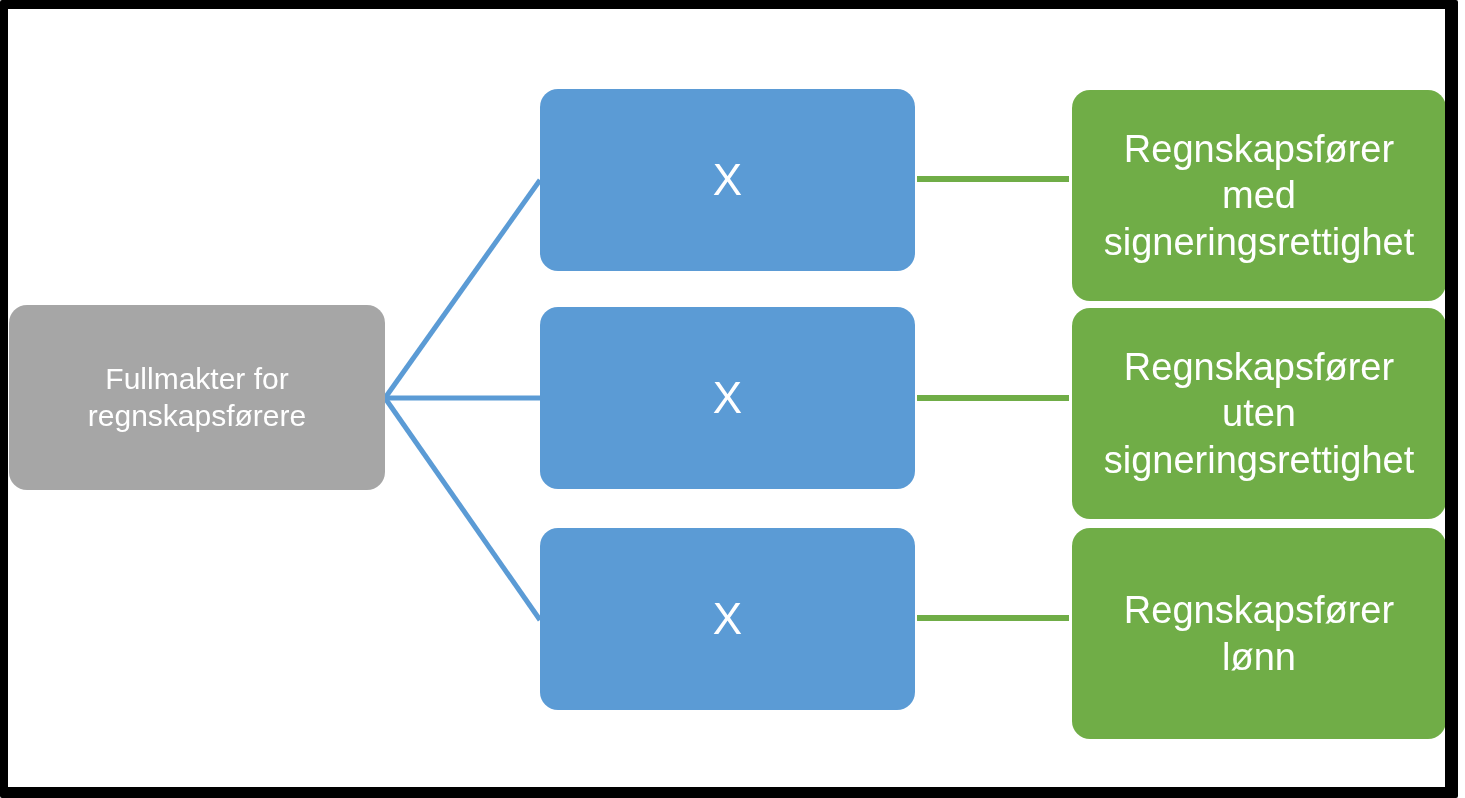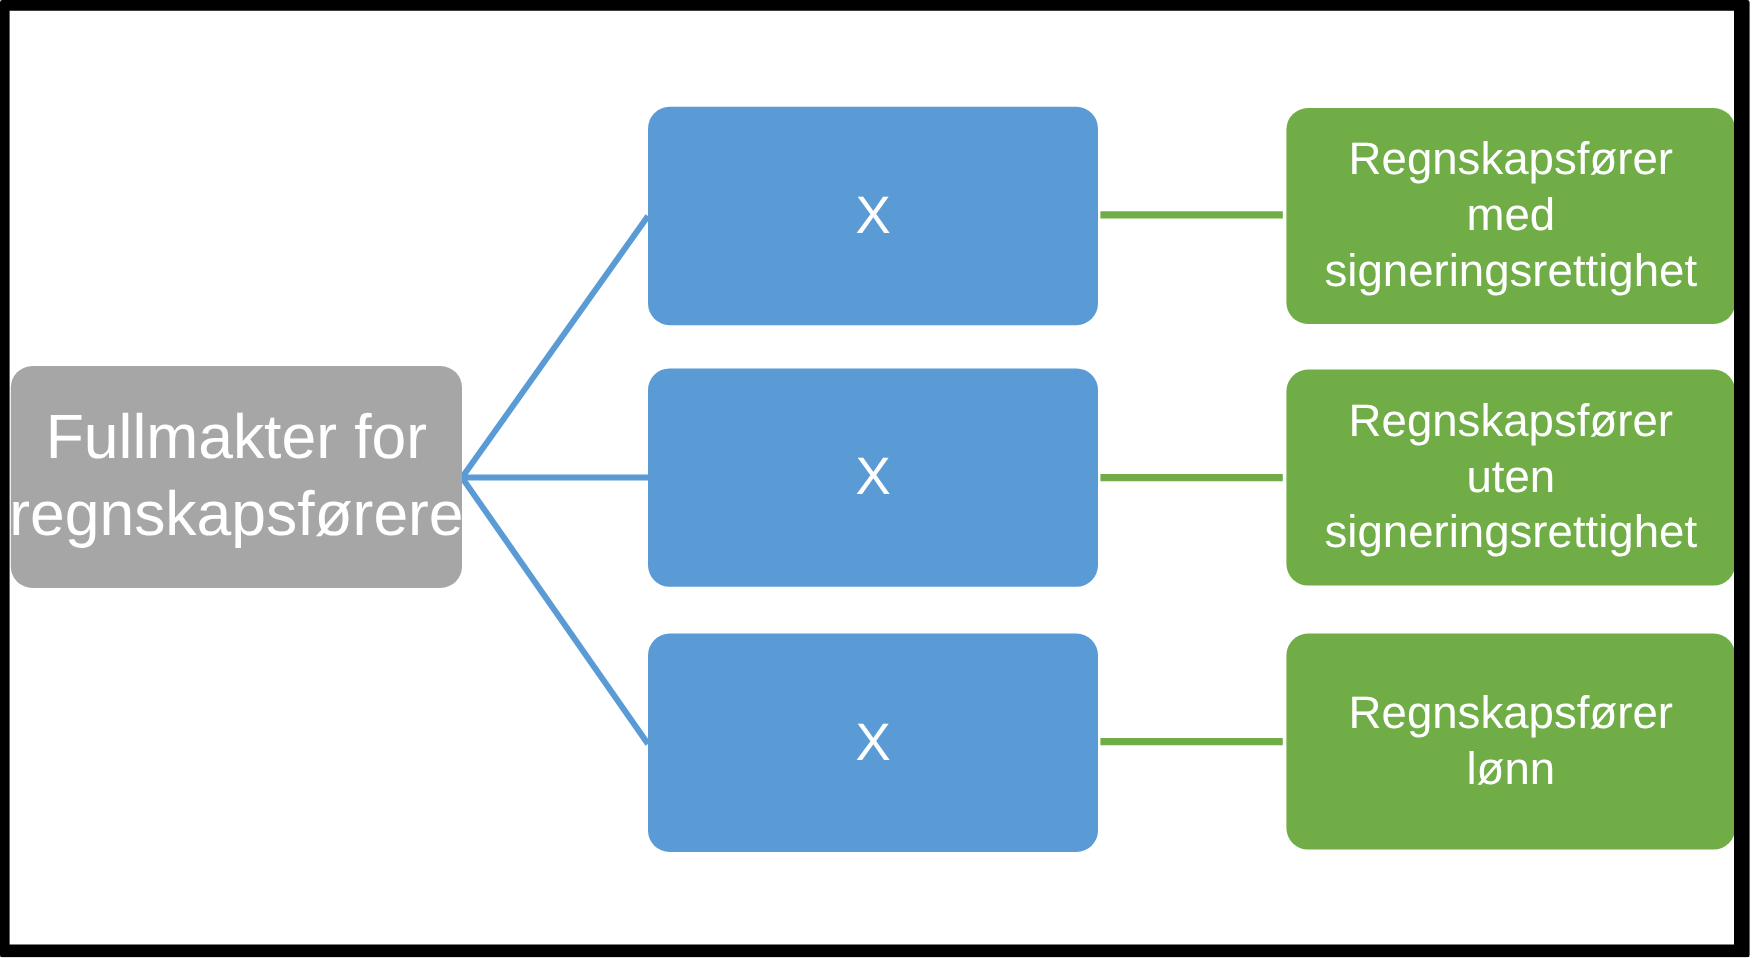--- a/index.html
+++ b/index.html
@@ -65,7 +65,7 @@
   .node-leaf {
     left: 1072px;
     width: 374px;
-    height: 180px;
+    height: 211px;
     font-size: 38px;
   }
   .row1-middle { top: 89px; }

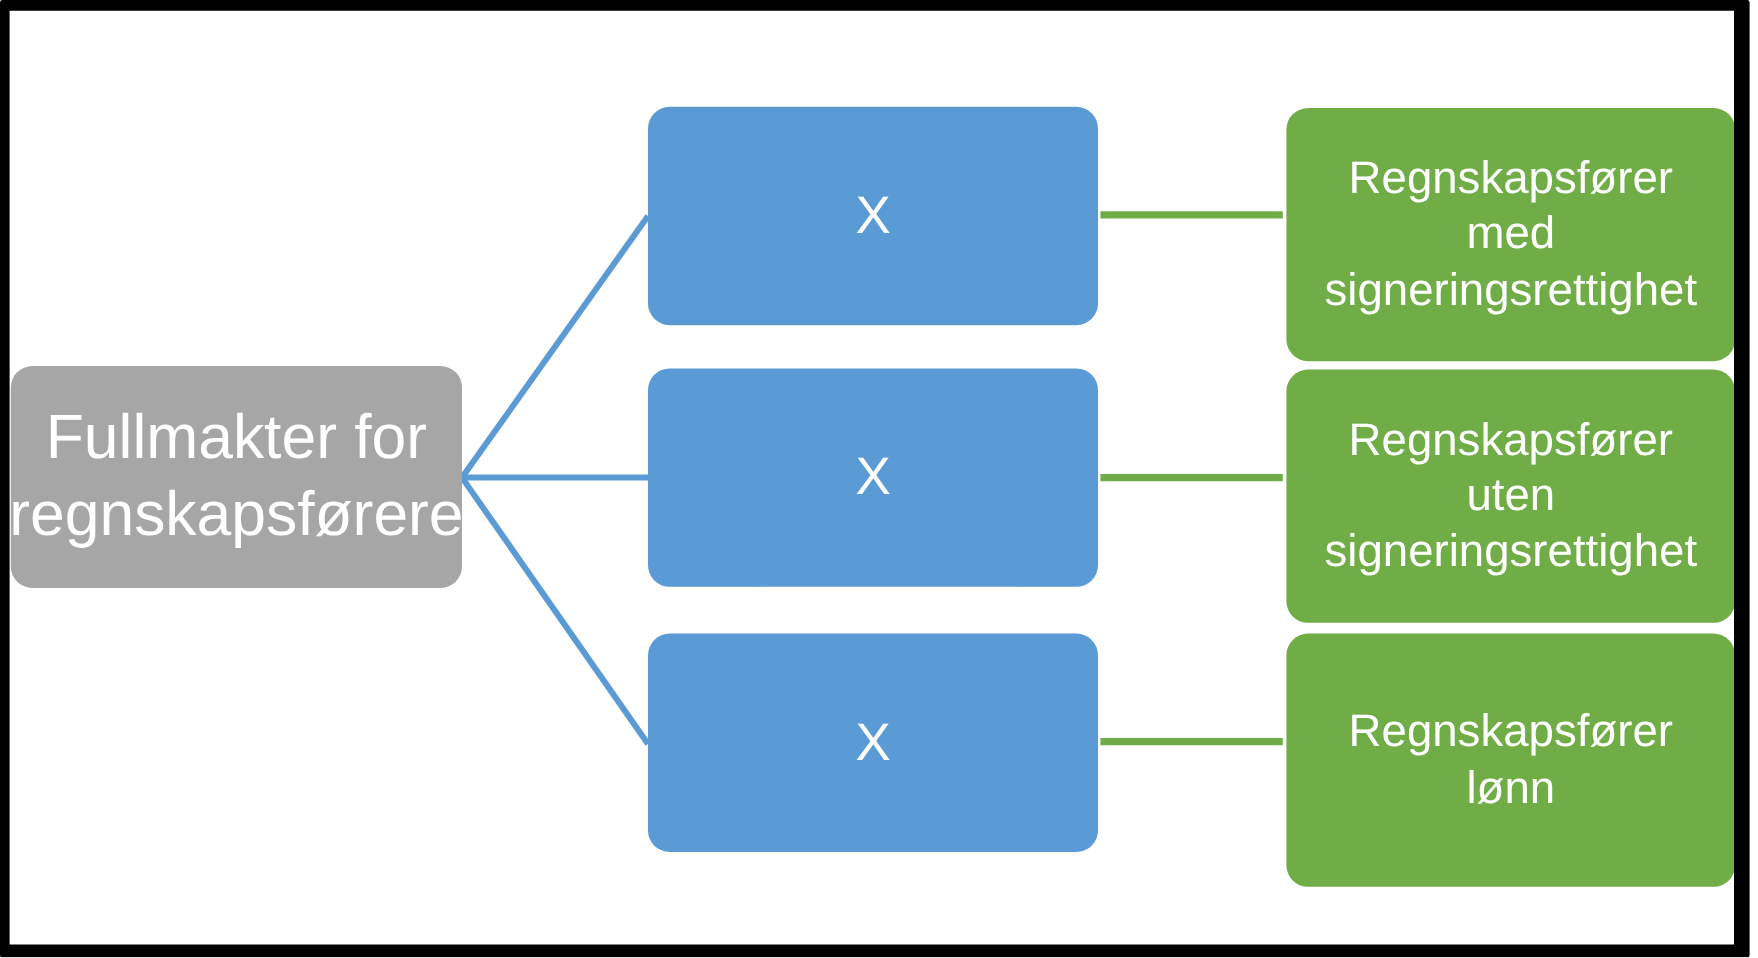--- a/index.html
+++ b/index.html
@@ -54,7 +54,7 @@
     top: 305px;
     width: 376px;
     height: 185px;
-    font-size: 52px;
+    font-size: 30px;
   }
   .node-middle {
     left: 540px;

